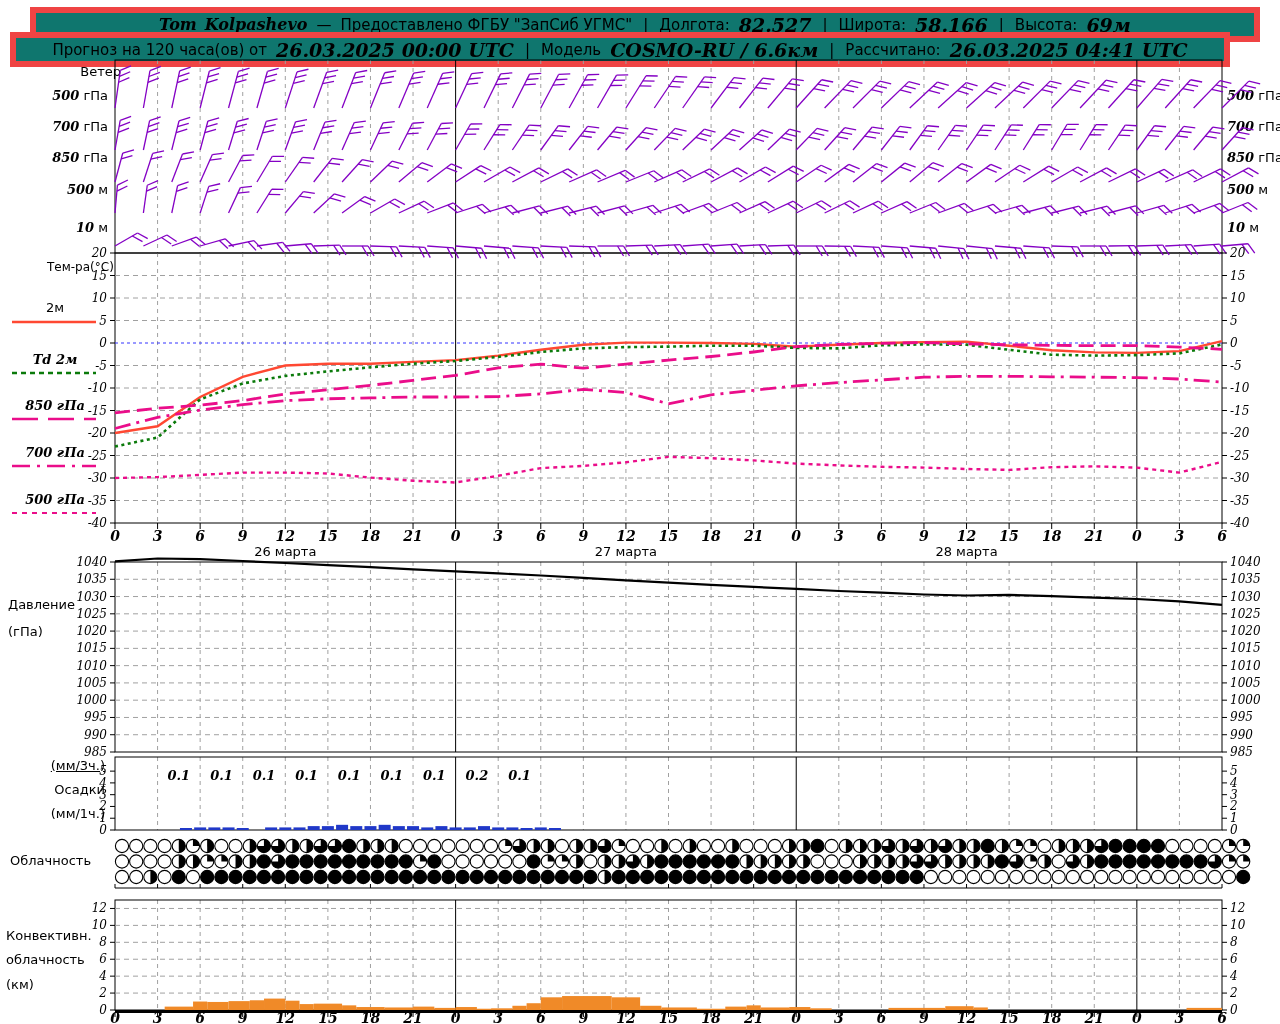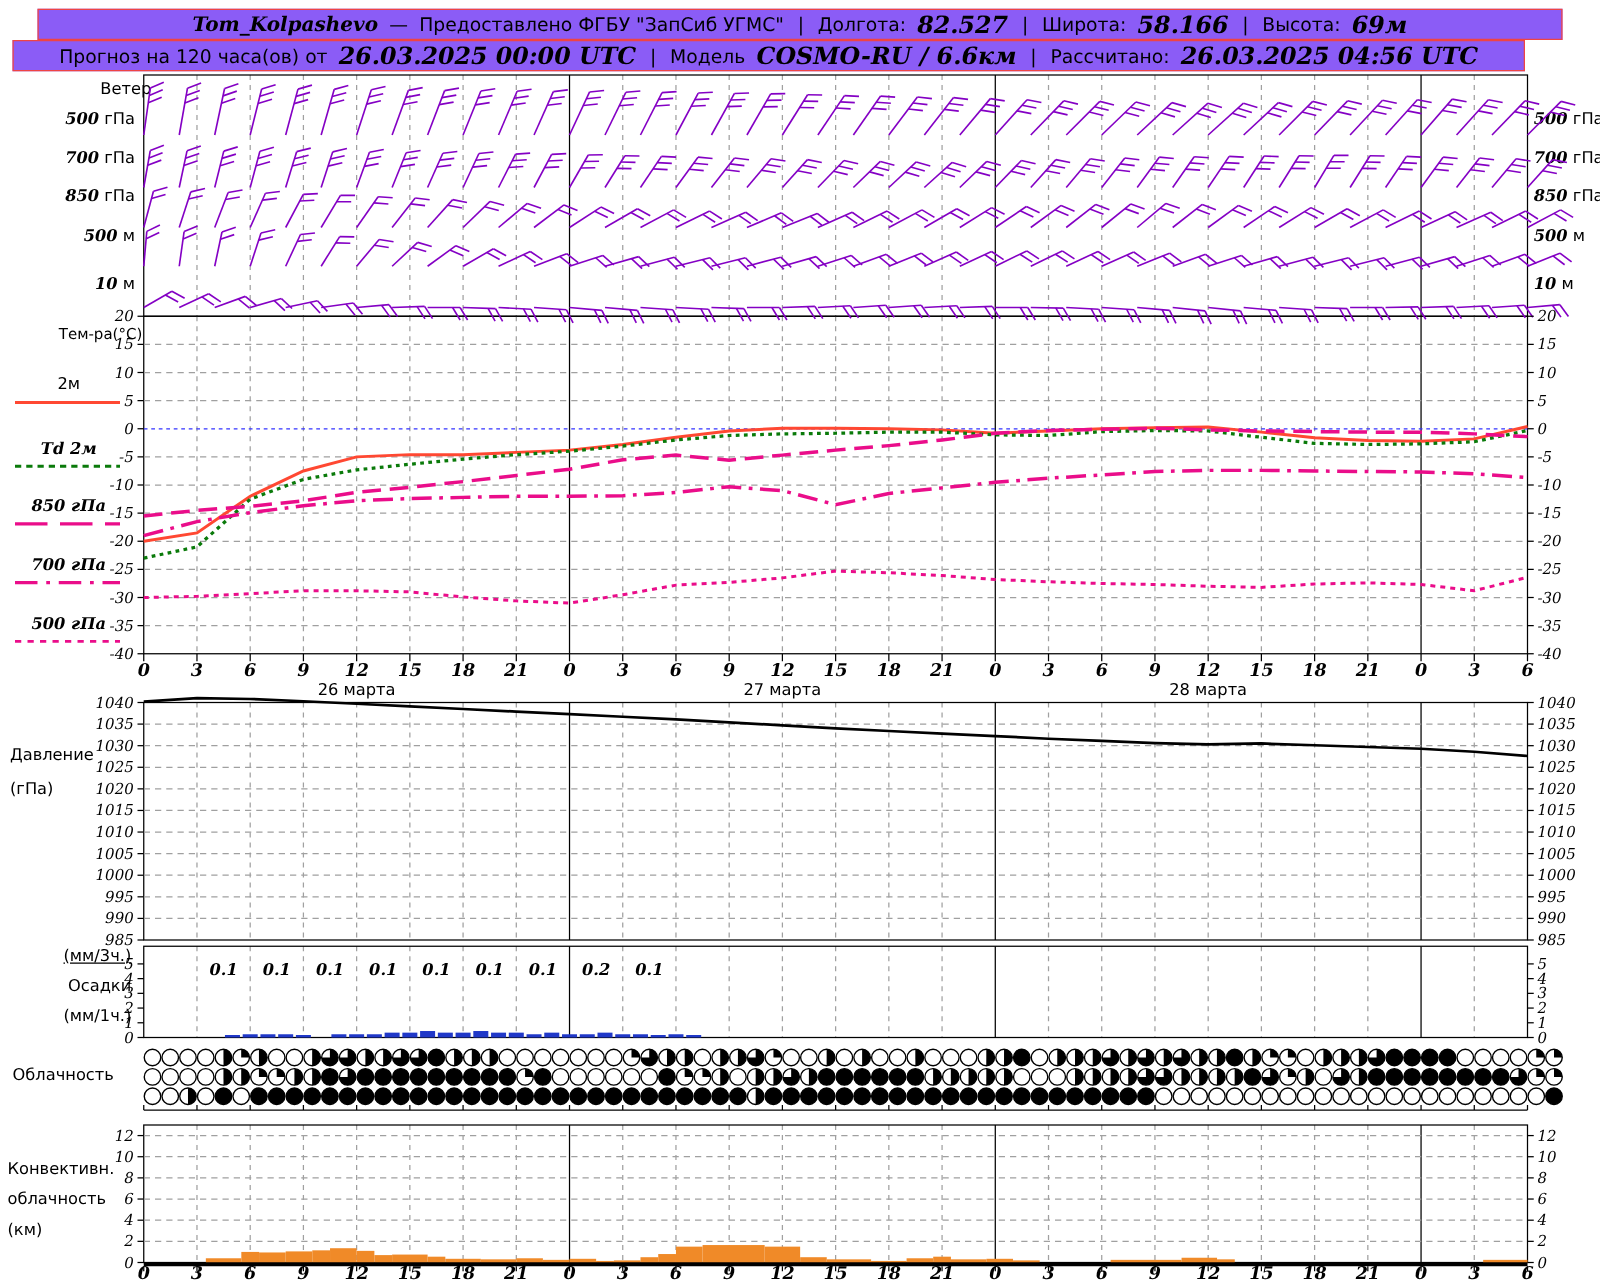--- a/index.html
+++ b/index.html
@@ -5,7 +5,7 @@
   html,body{margin:0;padding:0;background:#fff;width:1280px;height:1024px;overflow:hidden;
     font-family:"DejaVu Sans",sans-serif;}
   #page{position:relative;width:1280px;height:1024px;background:#fff;}
-  .hdr{position:absolute;border:1px solid #ef4444;background:#8b5cf6;display:flex;align-items:center;
+  .hdr{position:absolute;border:6px solid #ef4444;background:#0f766e;display:flex;align-items:center;
        justify-content:center;gap:9px;font-size:15px;color:#000;white-space:nowrap;}
   .hdr1{left:30px;top:7px;width:1218px;height:23px;}
   .hdr2{left:10px;top:32px;width:1208px;height:23px;}

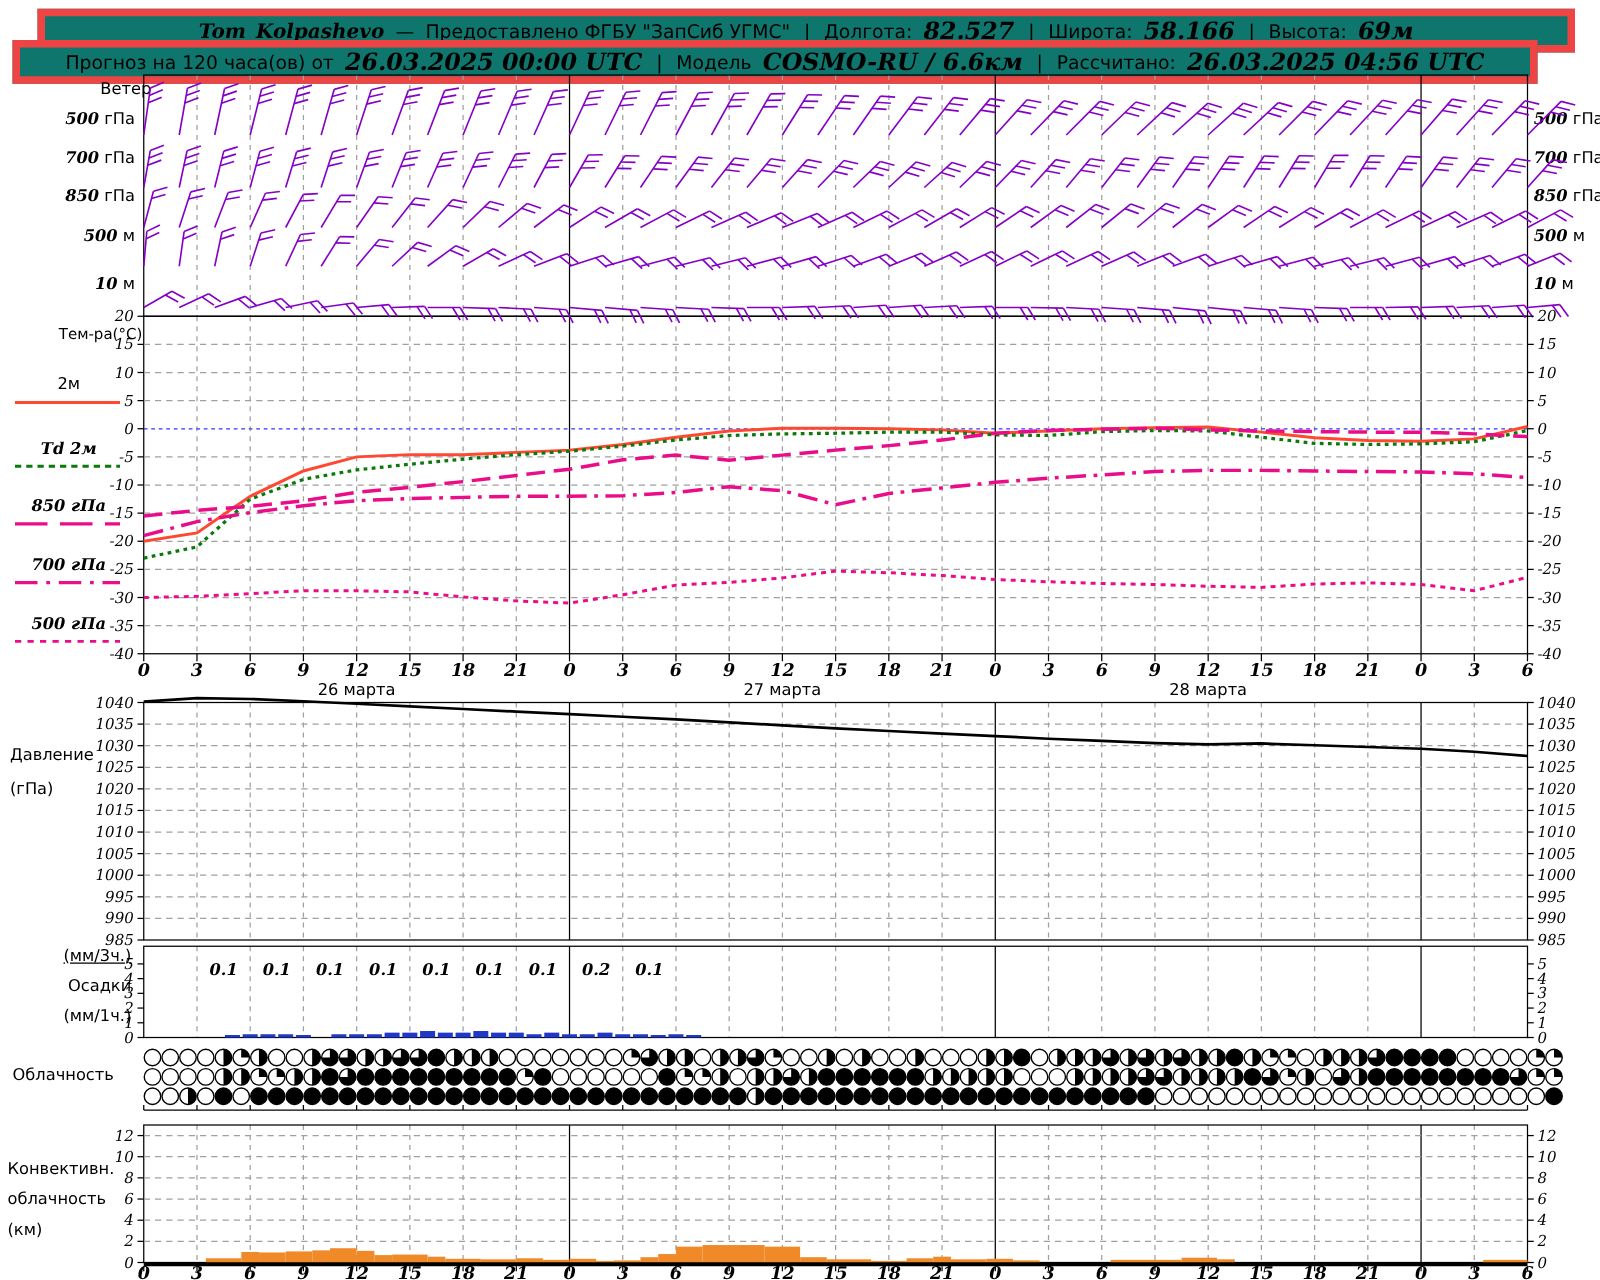--- a/index.html
+++ b/index.html
@@ -52,7 +52,7 @@
     <span class="val">COSMO-RU / 6.6км</span>
     <span class="pipe">|</span>
     <span>Рассчитано:</span>
-    <span class="val">26.03.2025 04:56 UTC</span>
+    <span class="val">26.03.2025 04:41 UTC</span>
   </div>
 
   <div class="lab ralign" style="left:21px;top:64px;">Ветер</div>

